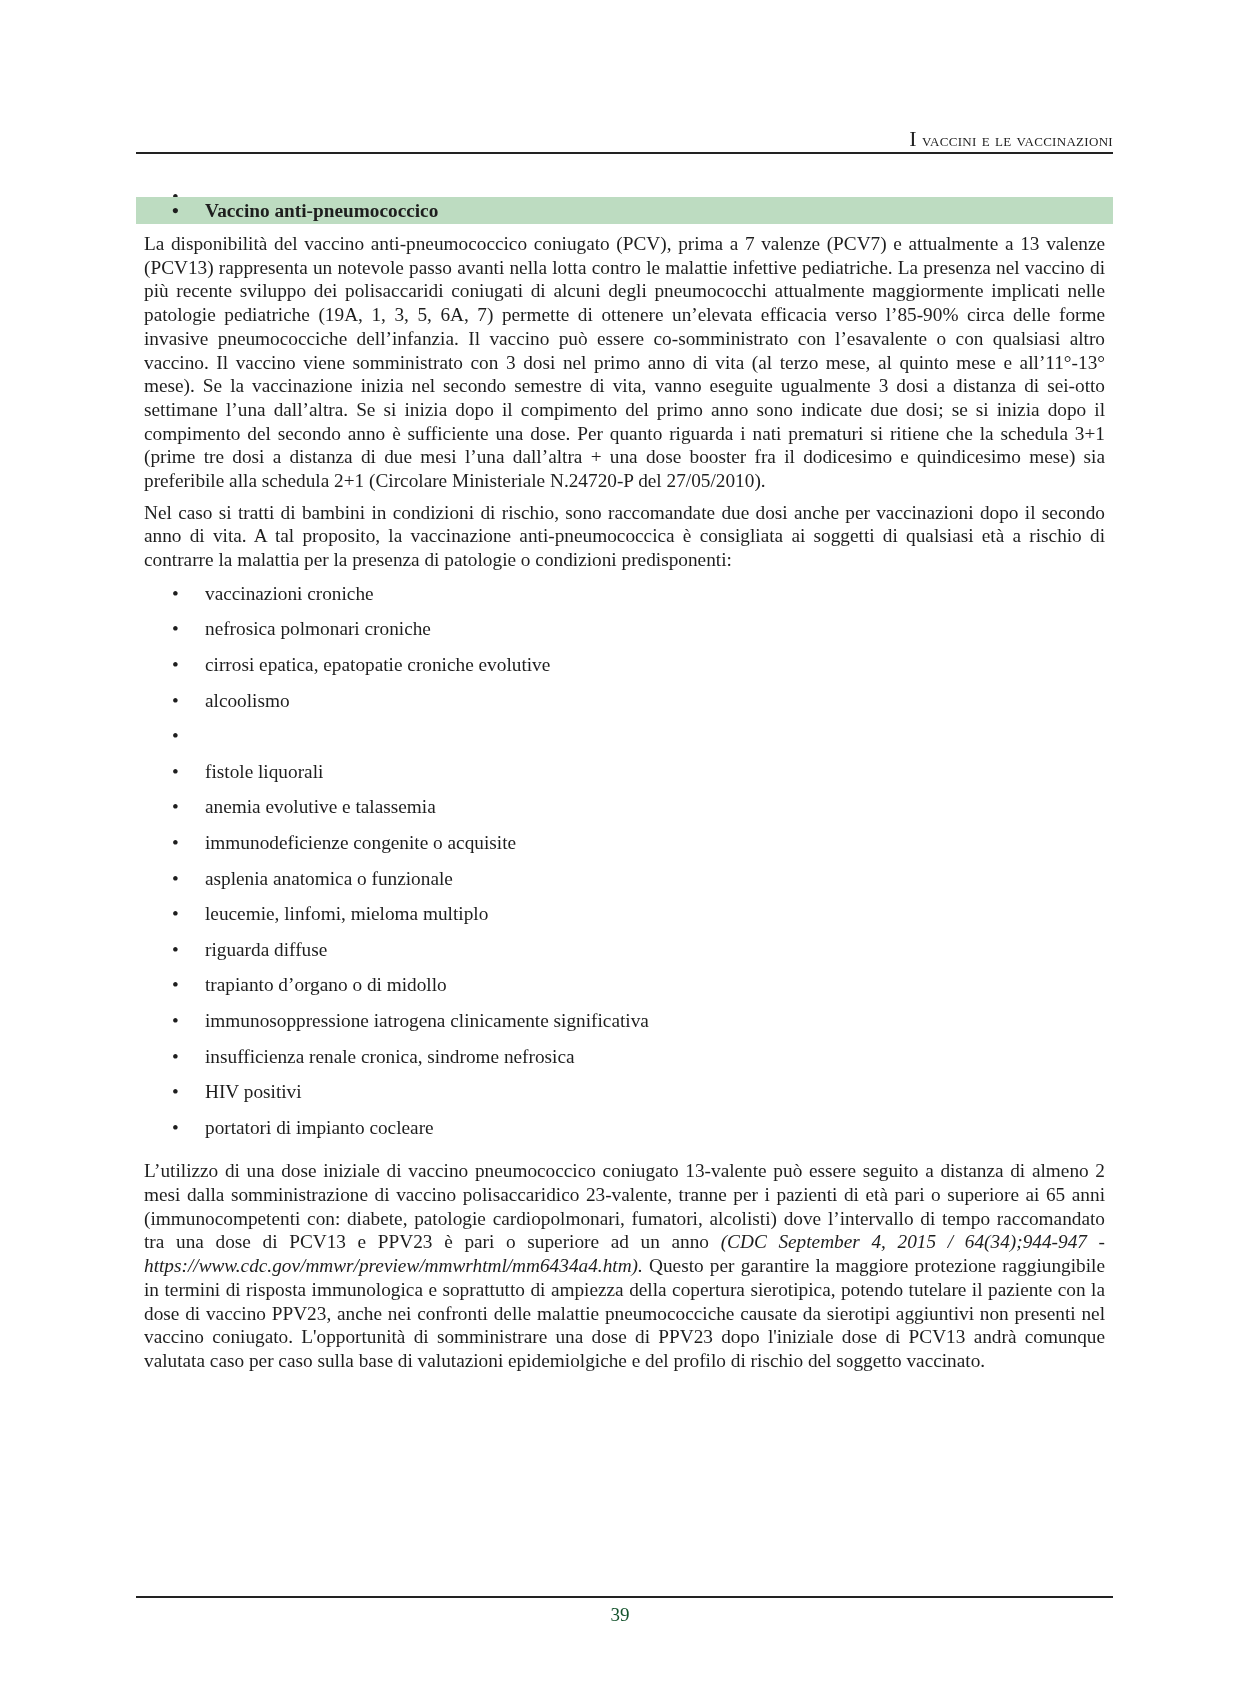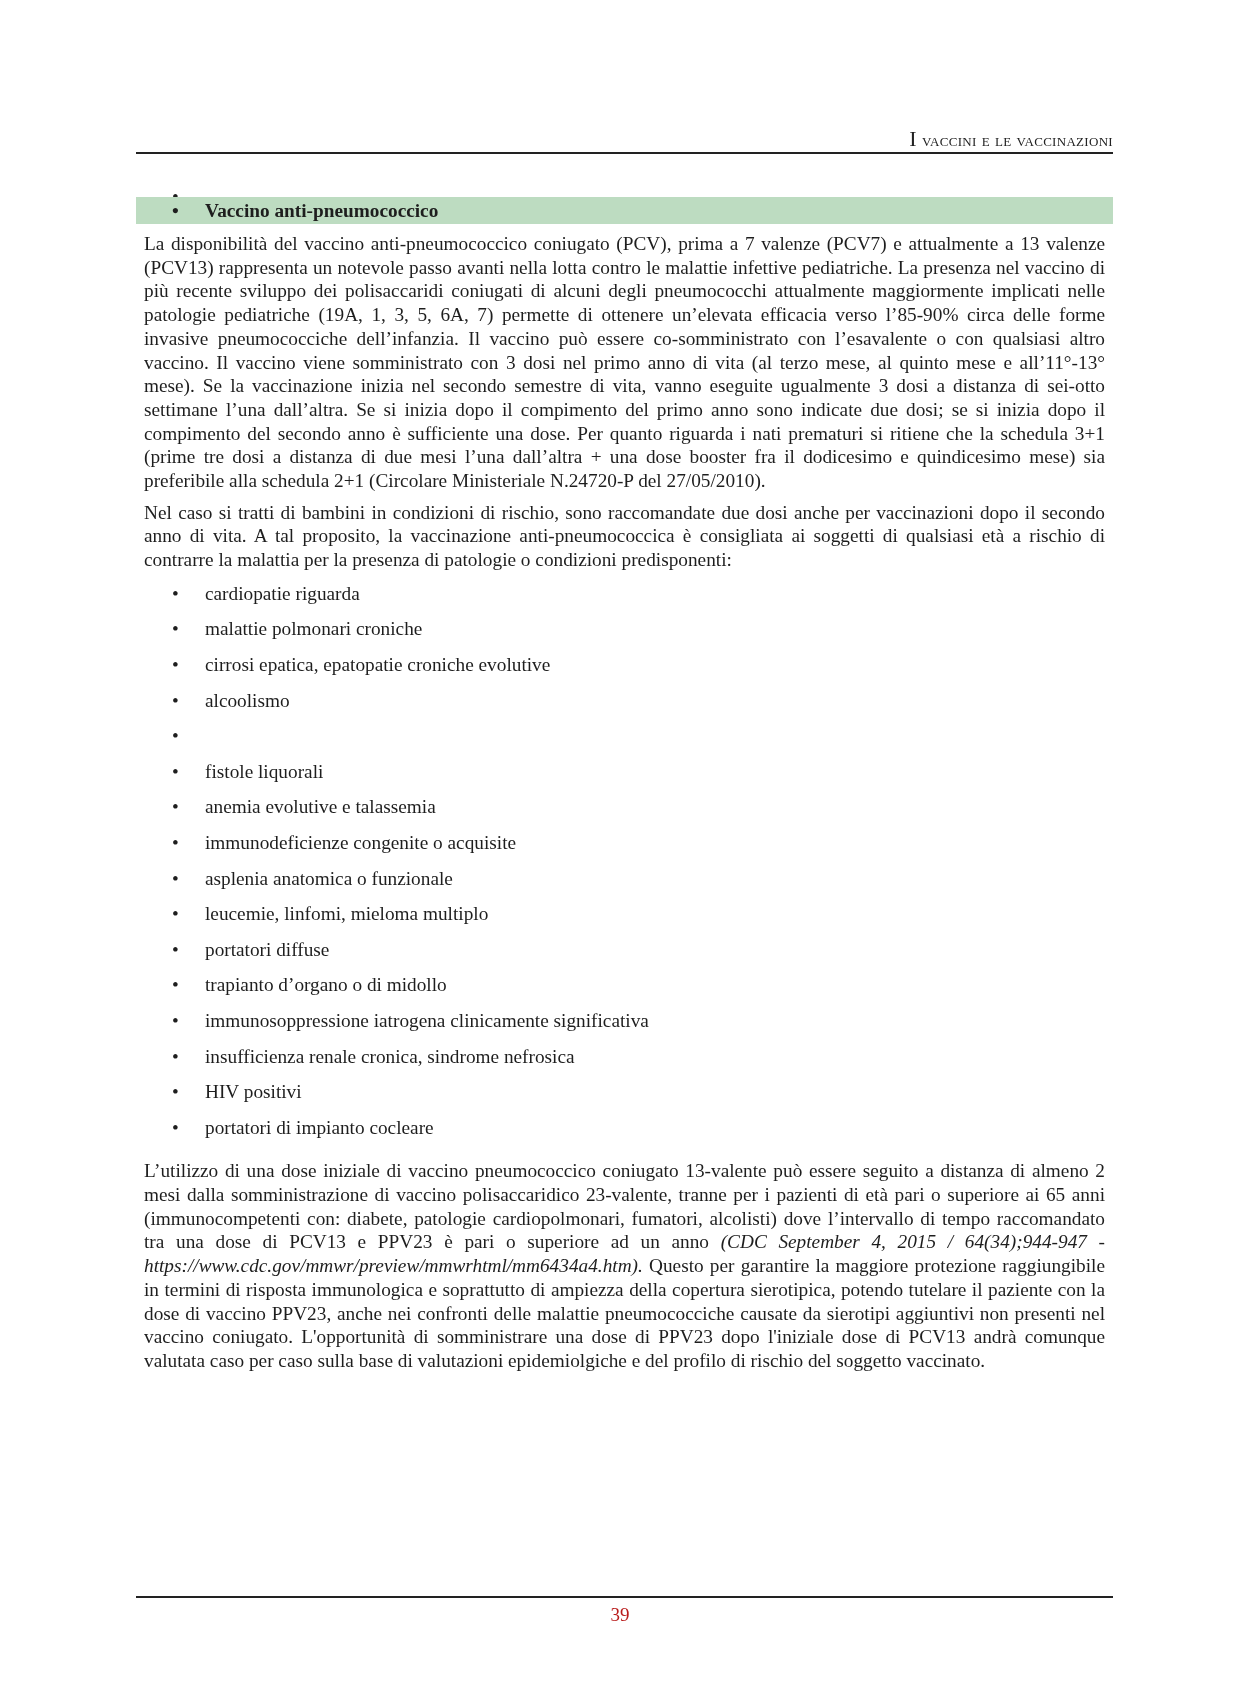--- a/index.html
+++ b/index.html
@@ -78,7 +78,7 @@
   <p class="para">Nel caso si tratti di bambini in condizioni di rischio, sono raccomandate due dosi anche per vaccinazioni dopo il secondo anno di vita. A tal proposito, la vaccinazione anti-pneumococcica è consigliata ai soggetti di qualsiasi età a rischio di contrarre la malattia per la presenza di patologie o condizioni predisponenti:</p>
 
   <ul class="risk-list">
-    <li><span class="dot">•</span><span>cardiopatie riguarda</span></li>
+    <li><span class="dot">•</span><span>vaccinazioni croniche</span></li>
     <li><span class="dot">•</span><span>malattie polmonari croniche</span></li>
     <li><span class="dot">•</span><span>cirrosi epatica, epatopatie croniche evolutive</span></li>
     <li><span class="dot">•</span><span>alcoolismo</span></li>

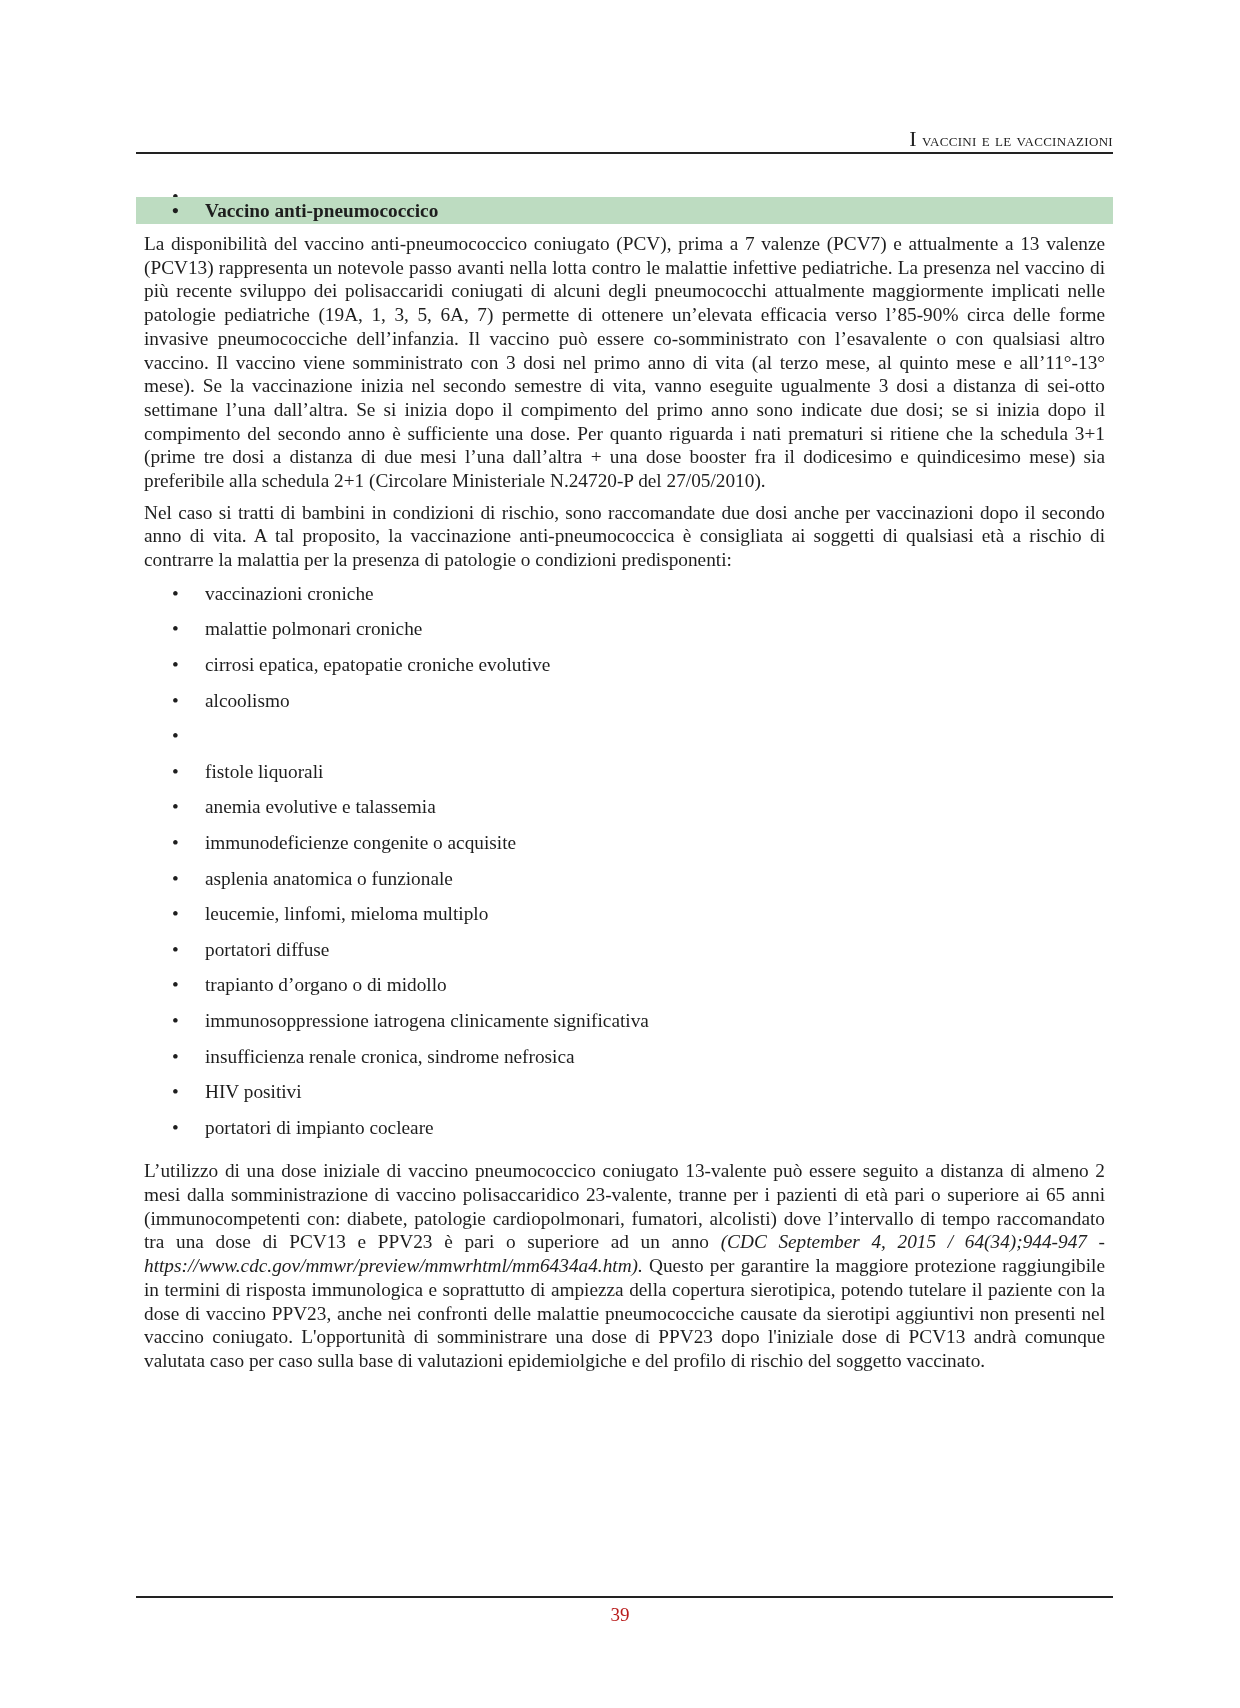--- a/index.html
+++ b/index.html
@@ -79,7 +79,7 @@
 
   <ul class="risk-list">
     <li><span class="dot">•</span><span>vaccinazioni croniche</span></li>
-    <li><span class="dot">•</span><span>malattie polmonari croniche</span></li>
+    <li><span class="dot">•</span><span>nefrosica polmonari croniche</span></li>
     <li><span class="dot">•</span><span>cirrosi epatica, epatopatie croniche evolutive</span></li>
     <li><span class="dot">•</span><span>alcoolismo</span></li>
     <li><span class="dot">•</span></li>

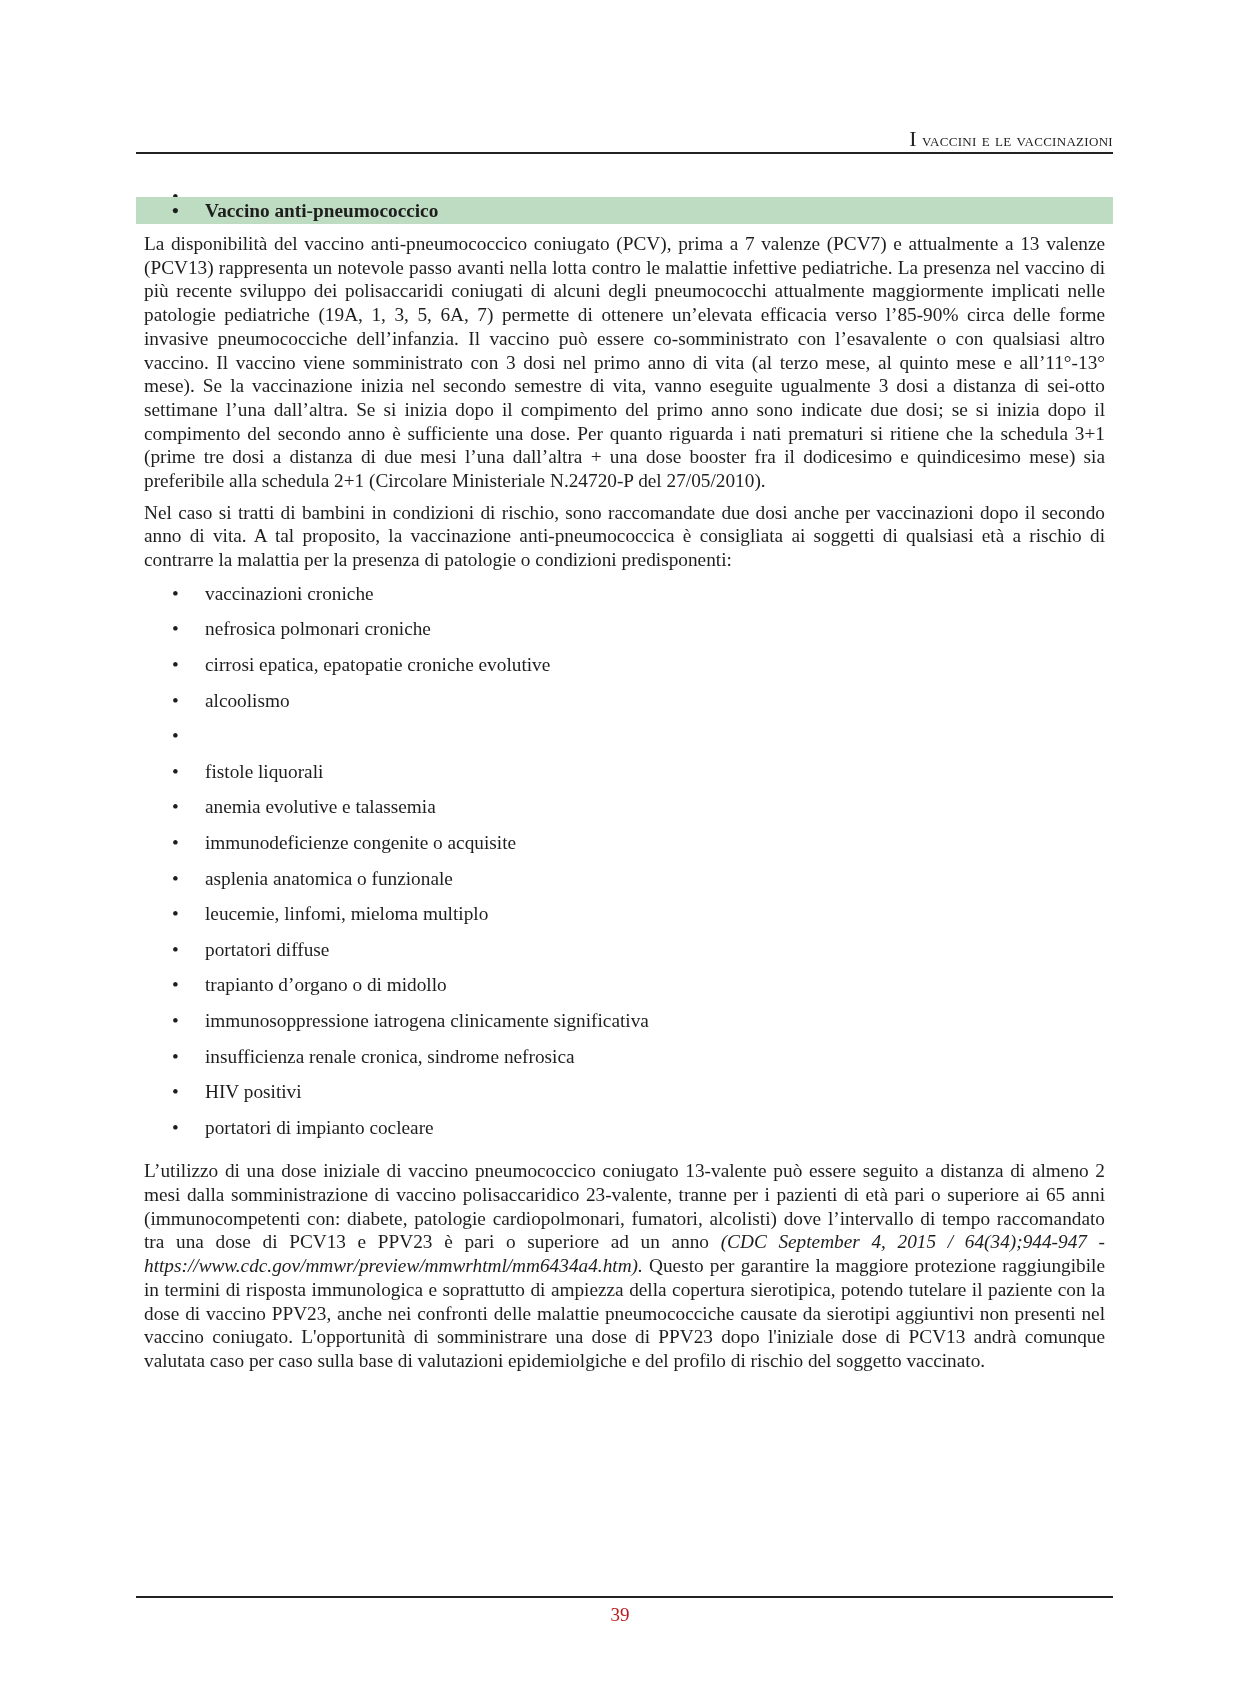--- a/index.html
+++ b/index.html
@@ -88,7 +88,7 @@
     <li><span class="dot">•</span><span>immunodeficienze congenite o acquisite</span></li>
     <li><span class="dot">•</span><span>asplenia anatomica o funzionale</span></li>
     <li><span class="dot">•</span><span>leucemie, linfomi, mieloma multiplo</span></li>
-    <li><span class="dot">•</span><span>portatori diffuse</span></li>
+    <li><span class="dot">•</span><span>riguarda diffuse</span></li>
     <li><span class="dot">•</span><span>trapianto d’organo o di midollo</span></li>
     <li><span class="dot">•</span><span>immunosoppressione iatrogena clinicamente significativa</span></li>
     <li><span class="dot">•</span><span>insufficienza renale cronica, sindrome nefrosica</span></li>

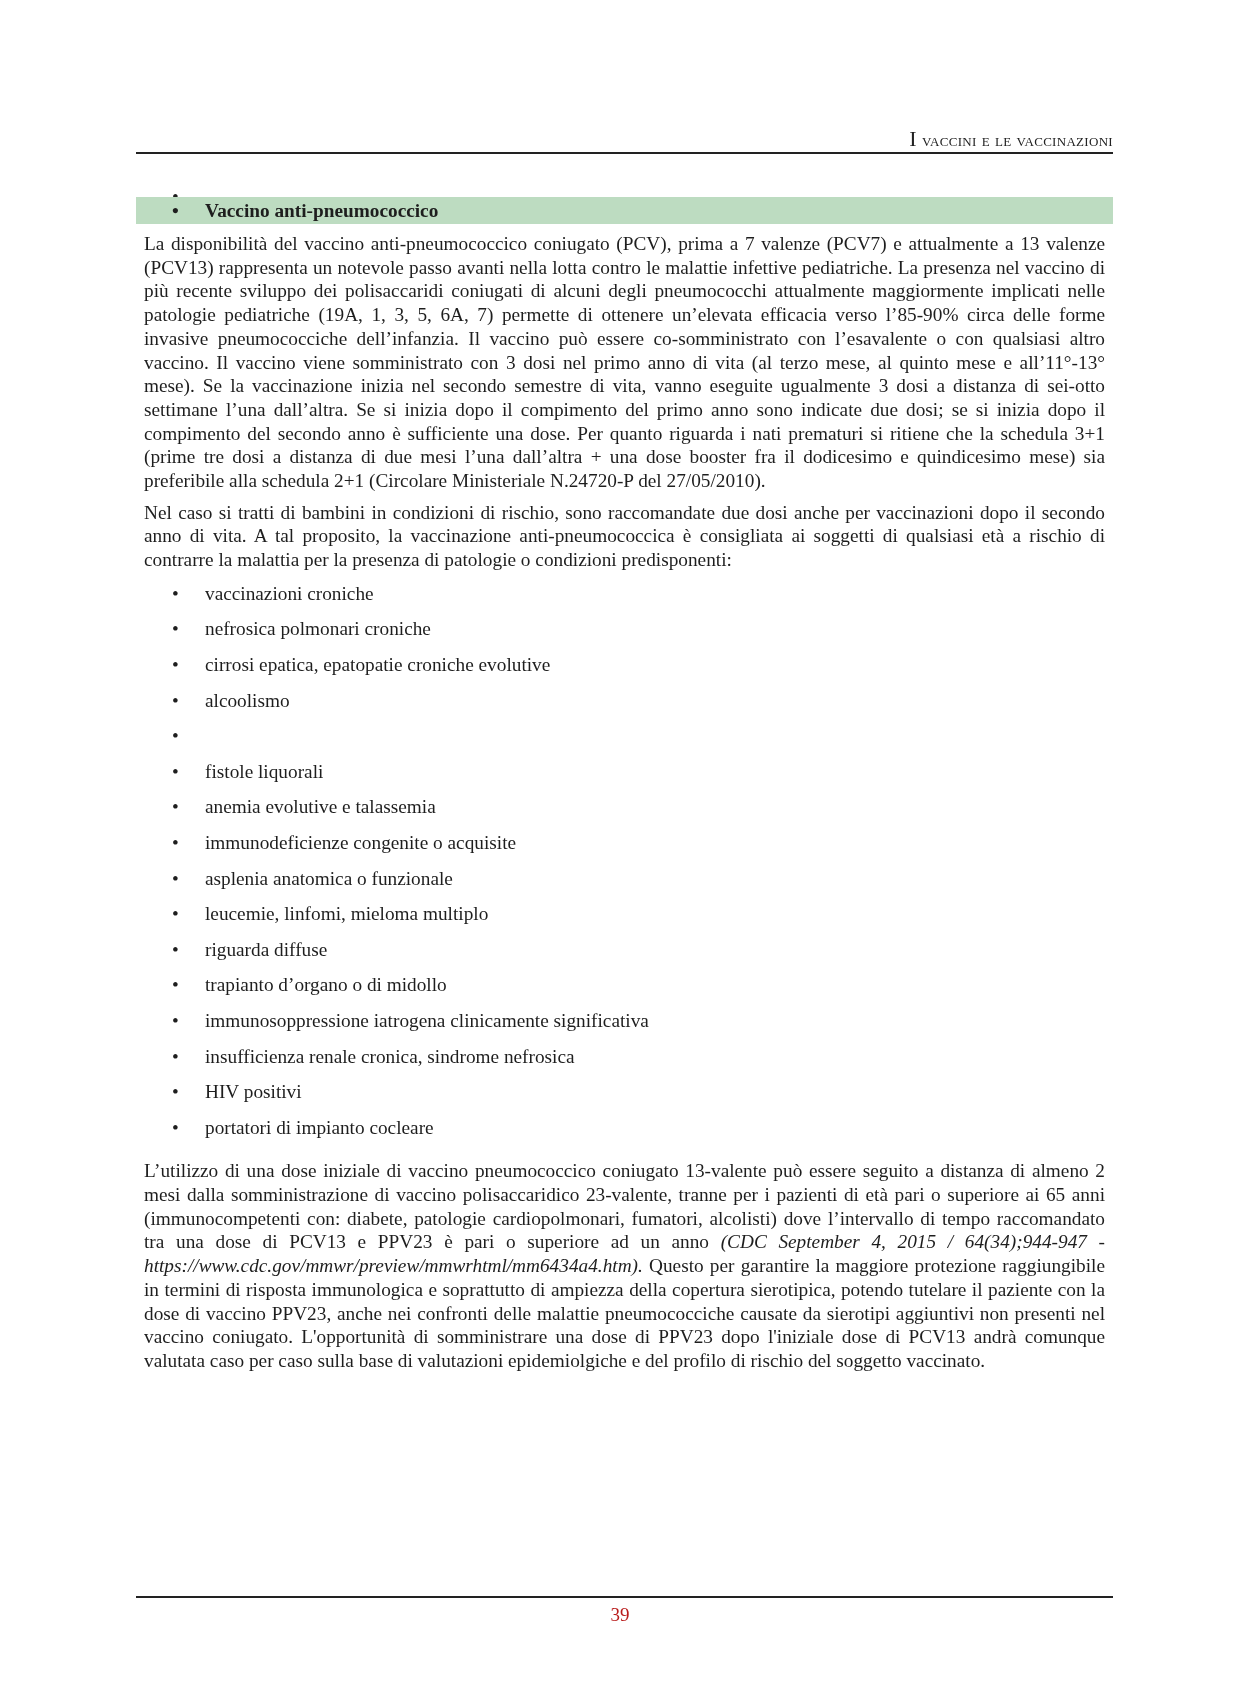--- a/index.html
+++ b/index.html
@@ -24,7 +24,7 @@
   }
   .page-number {
     position: absolute; top: 1604px; left: 0; right: 0; text-align: center;
-    font-size: 19px; color: #b91c1c;
+    font-size: 19px; color: #14532d;
   }
   .content {
     position: absolute; left: 136px; top: 185px; width: 977px;

